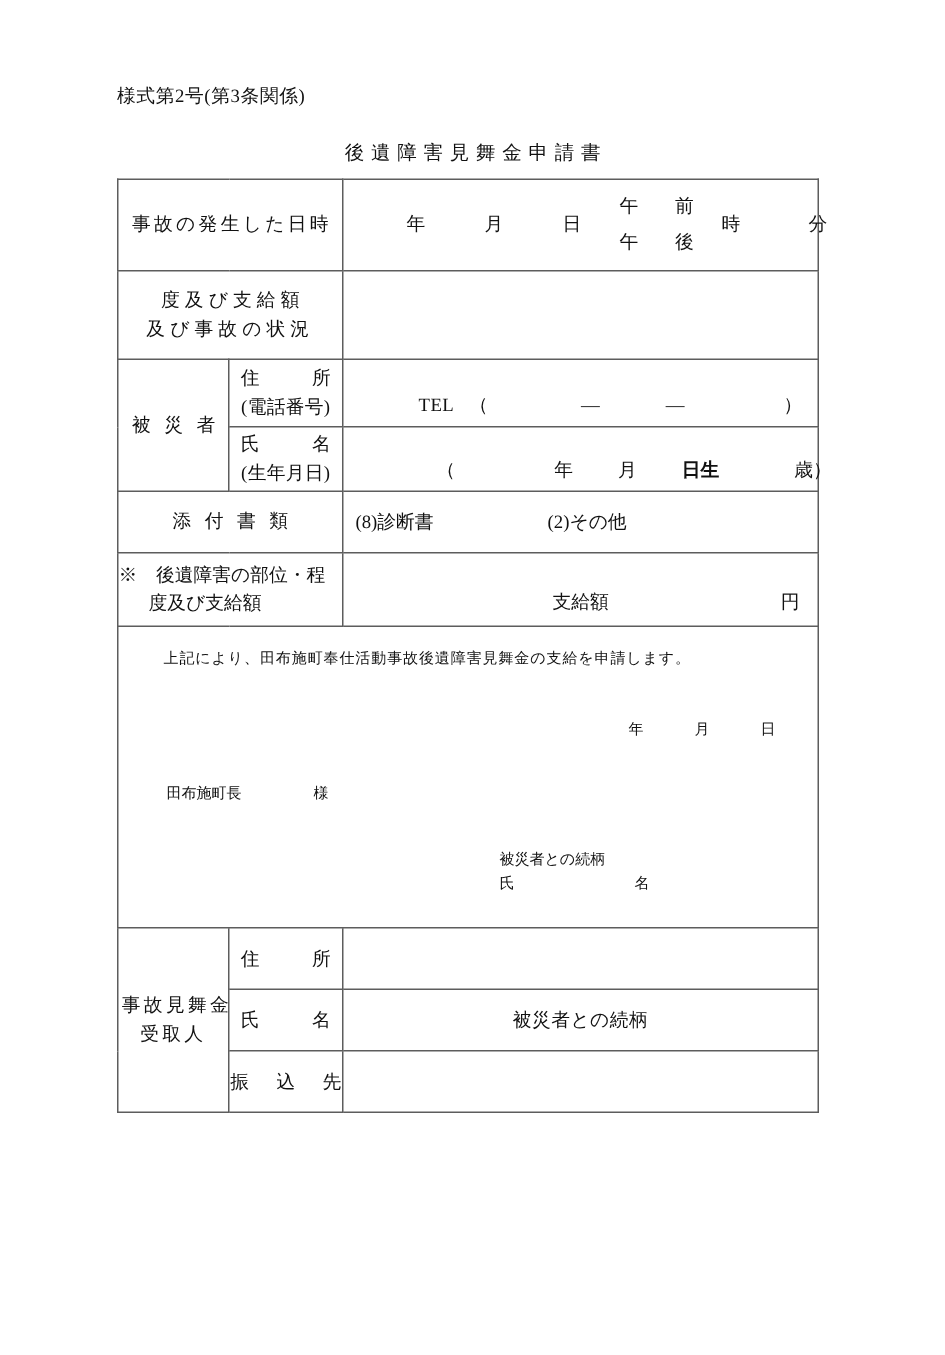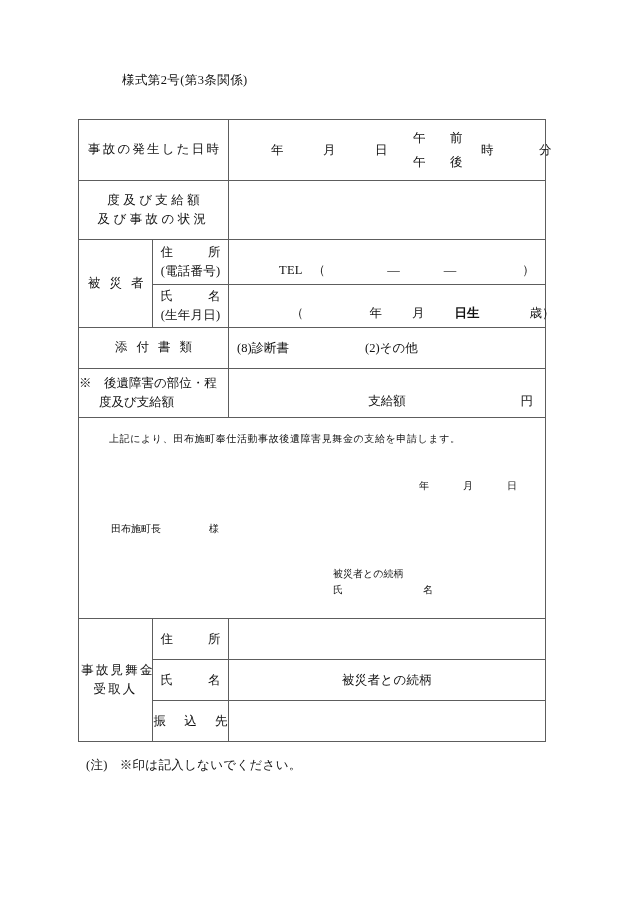--- a/index.html
+++ b/index.html
@@ -26,11 +26,10 @@
   .form-no {
     position: absolute;
     left: 78px;
-    top: 72px;
+    top: 56px;
     font-size: 12.5px;
     letter-spacing: 0.4px;
     white-space: nowrap;
-    margin-left: 44px;
   }
   .doc-title {
     position: absolute;

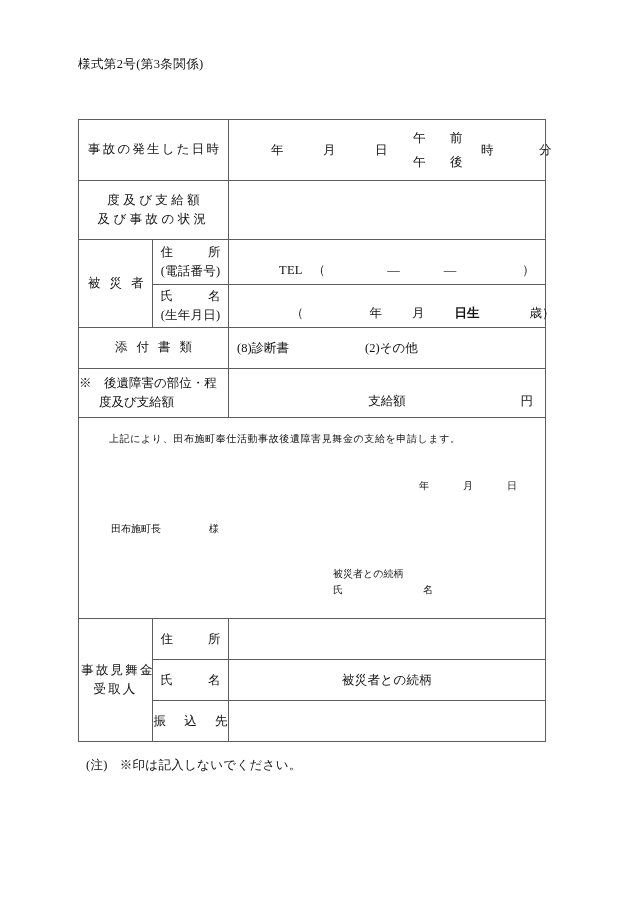--- a/index.html
+++ b/index.html
@@ -250,6 +250,7 @@
 <div class="page">
 
   <div class="form-no">様式第2号(第3条関係)</div>
+  <div class="doc-title">後遺障害見舞金申請書</div>
 
   <table class="tbl">
     <colgroup>

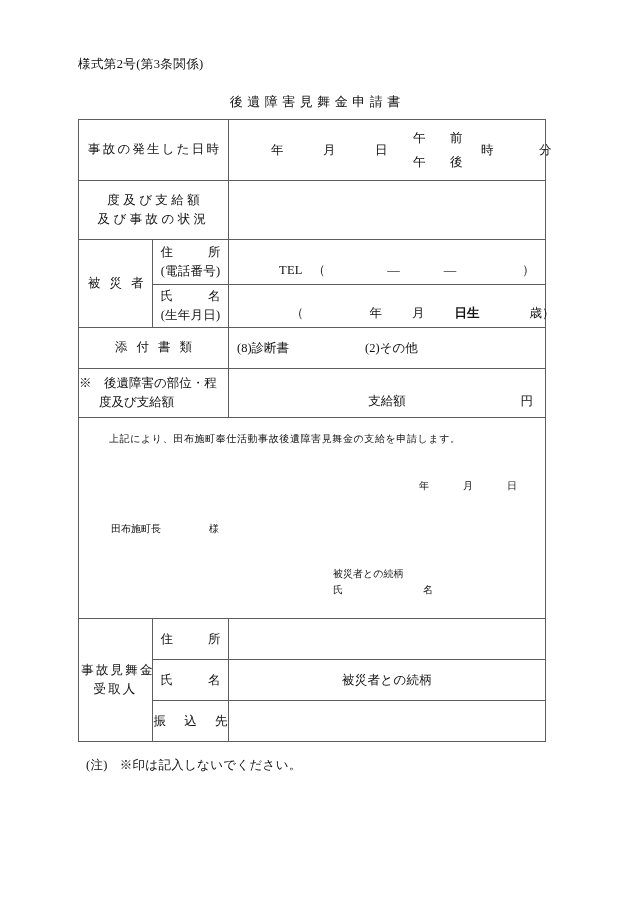--- a/index.html
+++ b/index.html
@@ -379,9 +379,6 @@
     </tbody>
   </table>
 
-  <div class="footnote">
-    <span>(注)</span><span class="nb">※印は記入しないでください。</span>
-  </div>
 
 </div>
 

